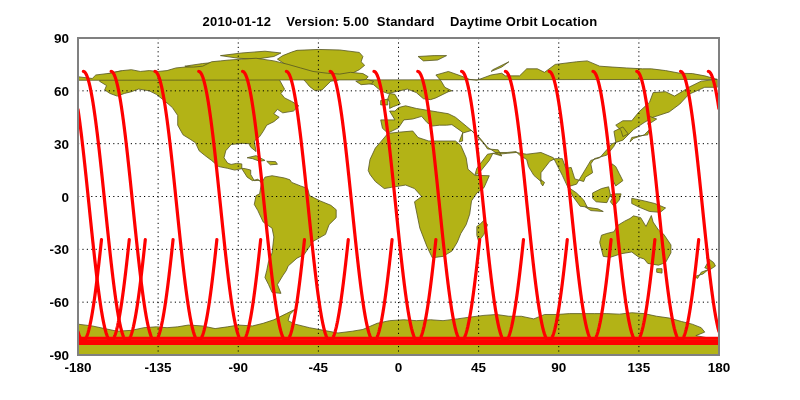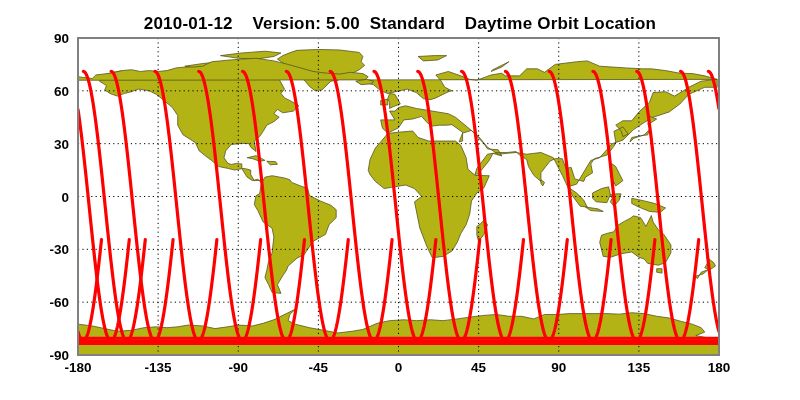--- a/index.html
+++ b/index.html
@@ -8,7 +8,7 @@
   #figure{position:relative;width:800px;height:400px;background:#ffffff;}
   #title{
     position:absolute;left:0;top:14px;width:800px;text-align:center;
-    font-size:17px;font-weight:bold;color:#000;letter-spacing:0.2px;
+    font-size:13px;font-weight:bold;color:#000;letter-spacing:0.2px;
     white-space:pre;
   }
   #plotwrap{position:absolute;left:0;top:0;width:800px;height:400px;}

